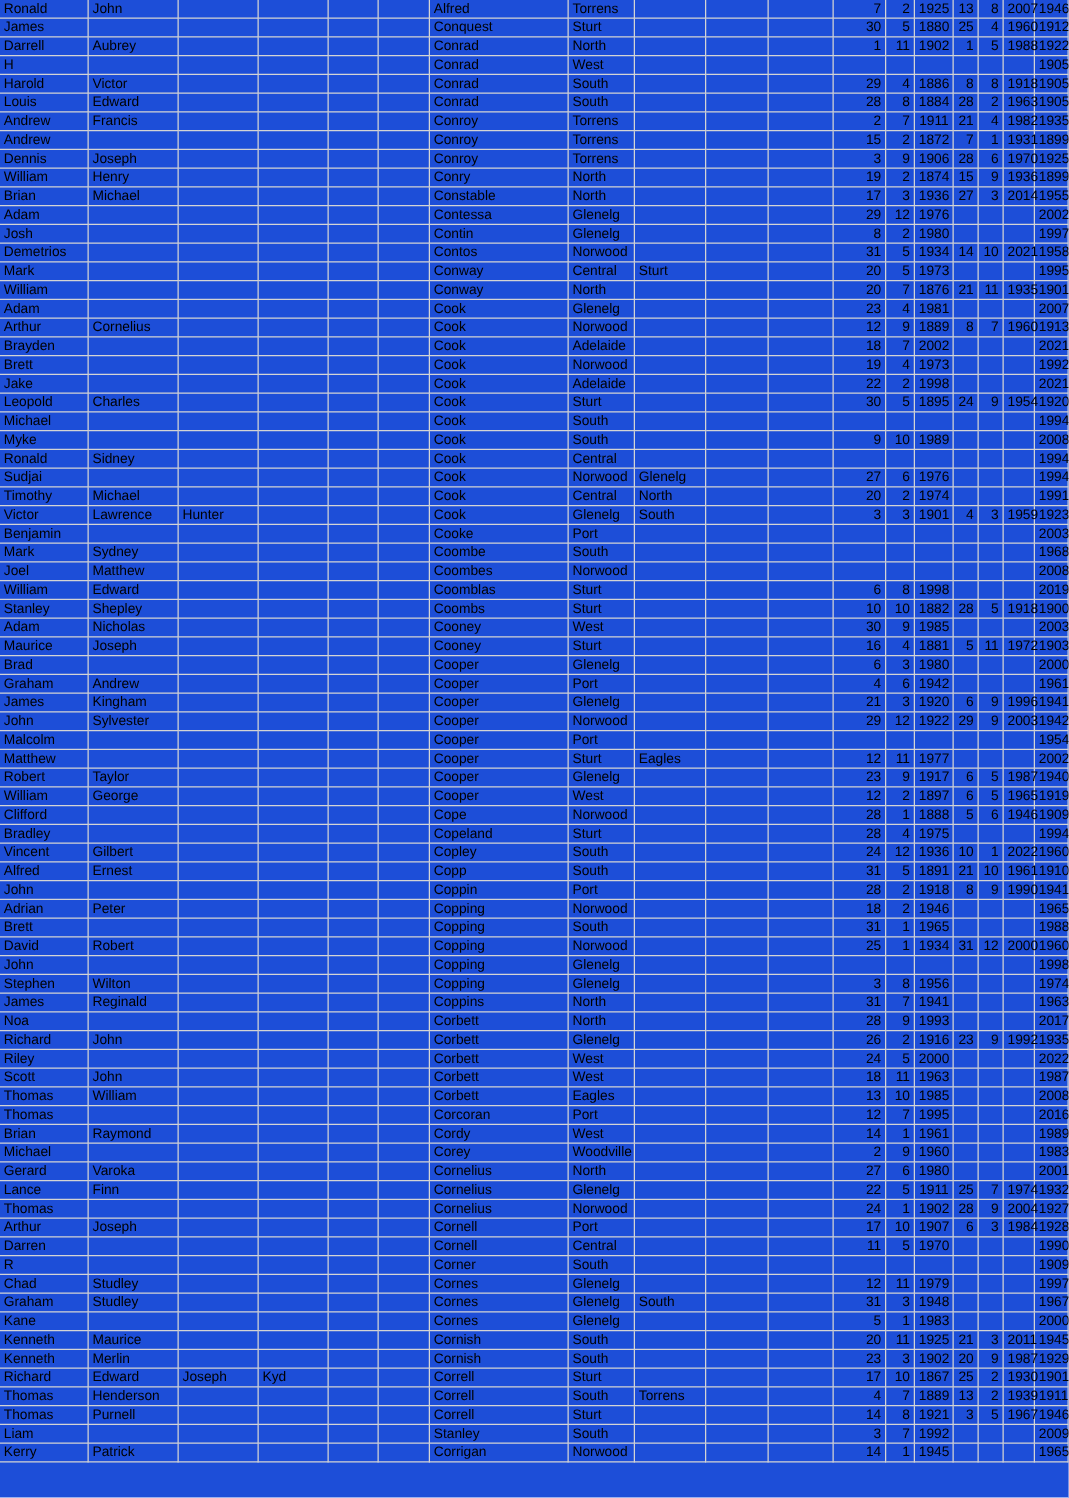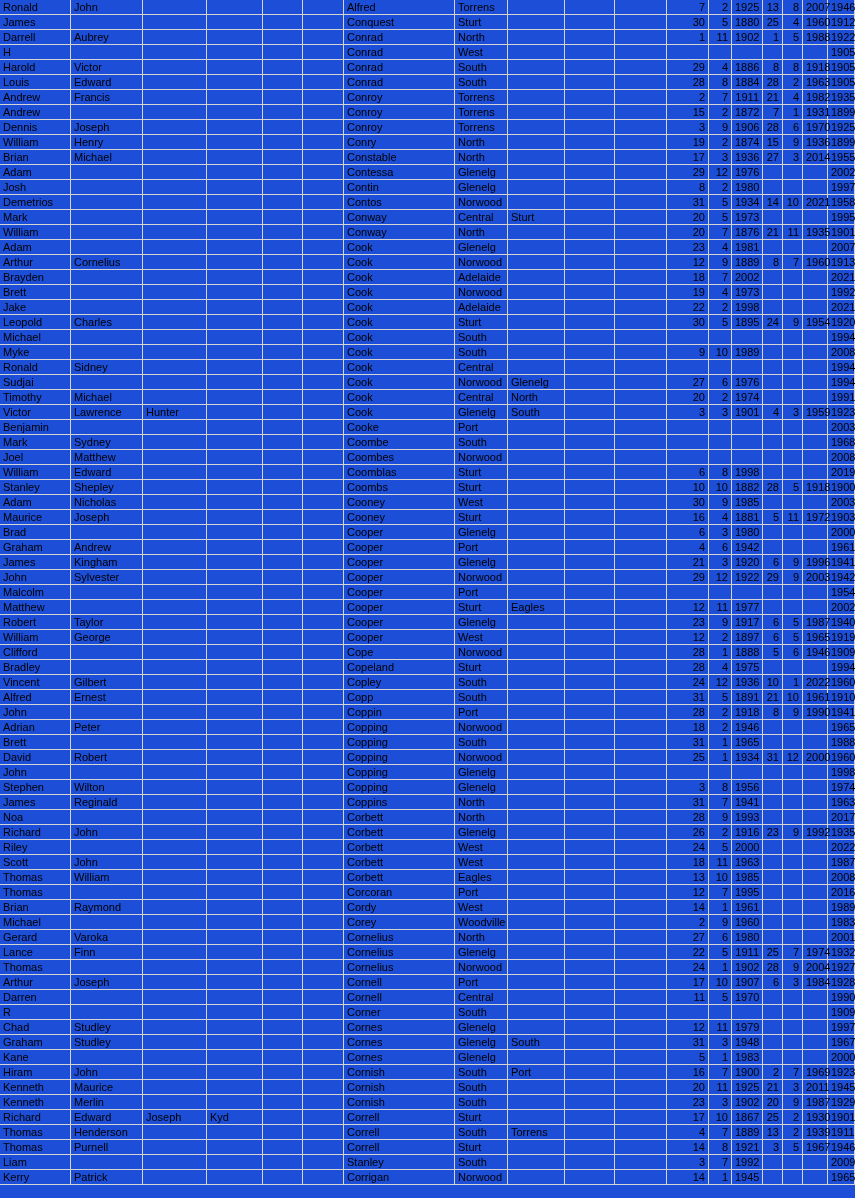--- a/index.html
+++ b/index.html
@@ -1484,26 +1484,6 @@
           <td class="num">2000</td>
         </tr>
         <tr>
-          <td class="txt">Hiram</td>
-          <td class="txt">John</td>
-          <td class="txt"></td>
-          <td class="txt"></td>
-          <td class="txt"></td>
-          <td class="txt"></td>
-          <td class="txt">Cornish</td>
-          <td class="txt">South</td>
-          <td class="txt">Port</td>
-          <td class="txt"></td>
-          <td class="txt"></td>
-          <td class="num">16</td>
-          <td class="num">7</td>
-          <td class="num">1900</td>
-          <td class="num">2</td>
-          <td class="num">7</td>
-          <td class="num">1969</td>
-          <td class="num">1923</td>
-        </tr>
-        <tr>
           <td class="txt">Kenneth</td>
           <td class="txt">Maurice</td>
           <td class="txt"></td>

